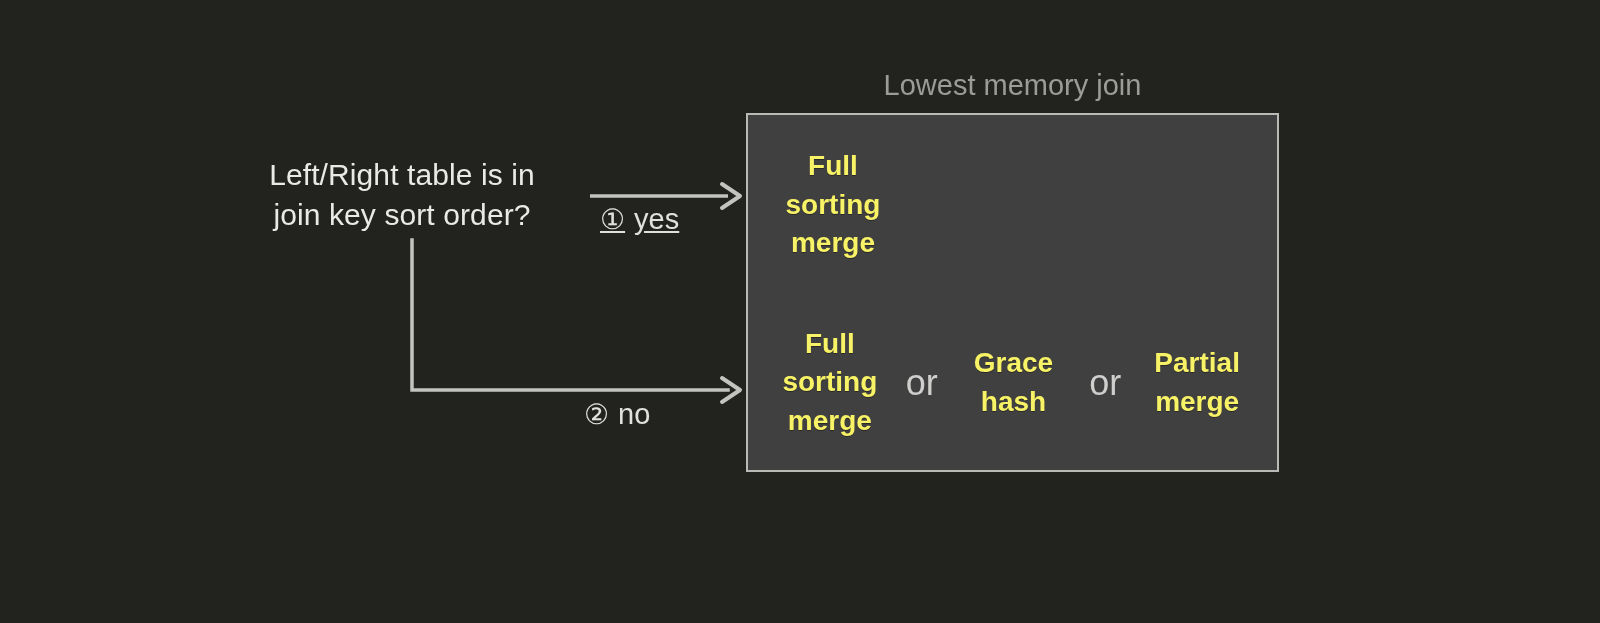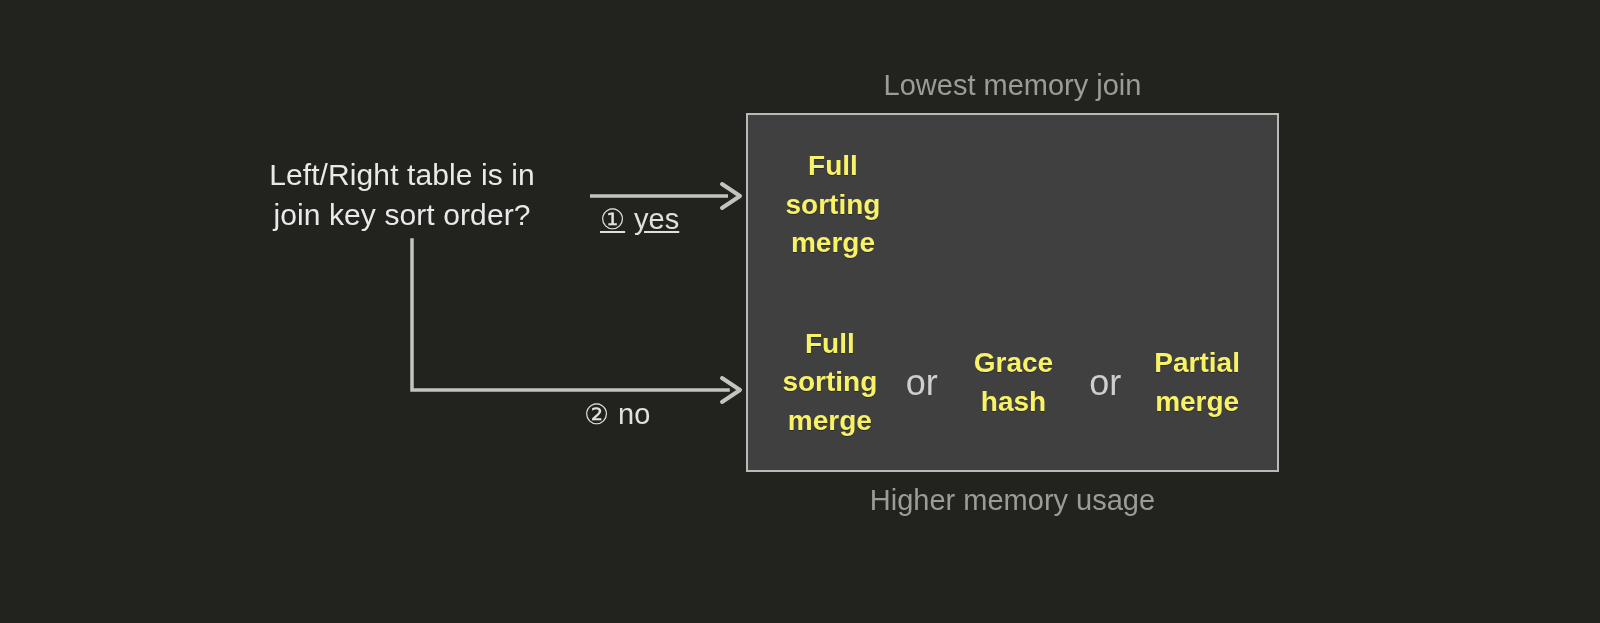--- a/index.html
+++ b/index.html
@@ -137,7 +137,6 @@
 
   <div class="caption" id="caption-top">Lowest memory join</div>
 
-  <div class="caption" id="caption-bottom">Higher memory usage</div>
 
   <div id="result-panel">
 

